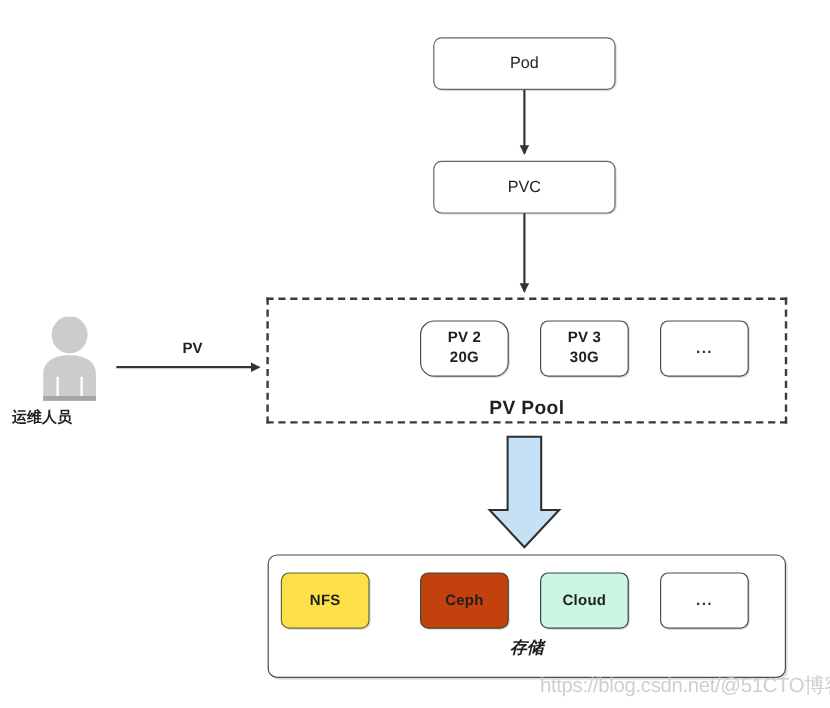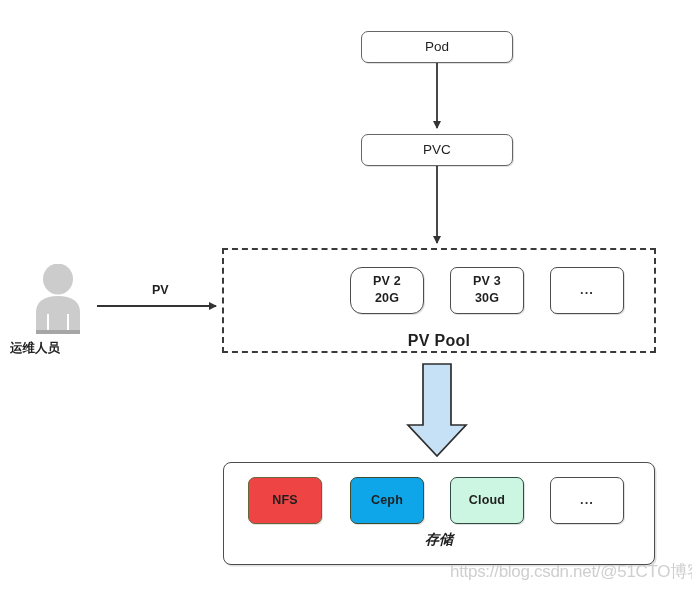--- a/index.html
+++ b/index.html
@@ -38,7 +38,7 @@
 
   .pod-node, .pvc-node {
     width: 152px;
-    height: 32px;
+    height: 44px;
     border-radius: 7px;
     font-size: 13.5px;
     border-color: #666666;

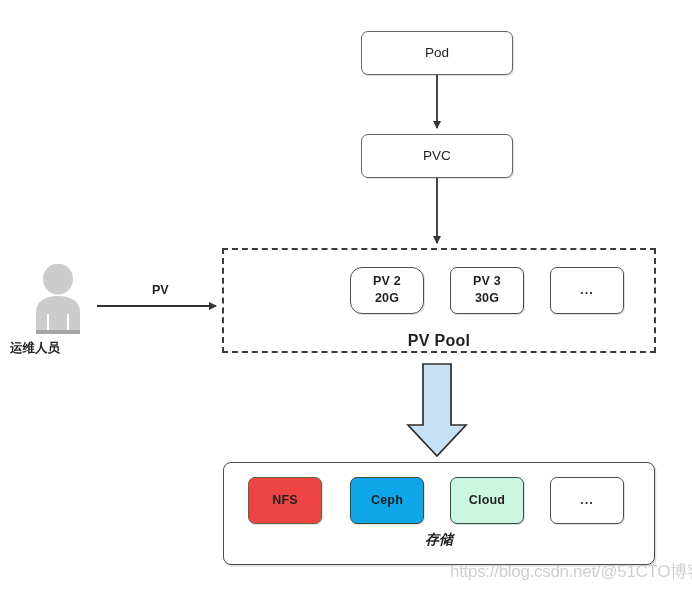--- a/index.html
+++ b/index.html
@@ -125,7 +125,7 @@
     font-weight: bold;
     letter-spacing: 0.2px;
   }
-  .store-1 { left: 248px; background: #ef4444; border: 1.6px solid #66663d; text-align: right; }
+  .store-1 { left: 234px; background: #fde047; border: 1.6px solid #66663d; text-align: right; }
   .store-2 { left: 350px; background: #0ea5e9; border: 1.6px solid #3d4d2e; }
   .store-3 { left: 450px; background: #ccf5e2; border: 1.6px solid #2f4d45; }
   .store-4 { left: 550px; background: #ffffff; border: 1.5px solid #4d4d4d; }

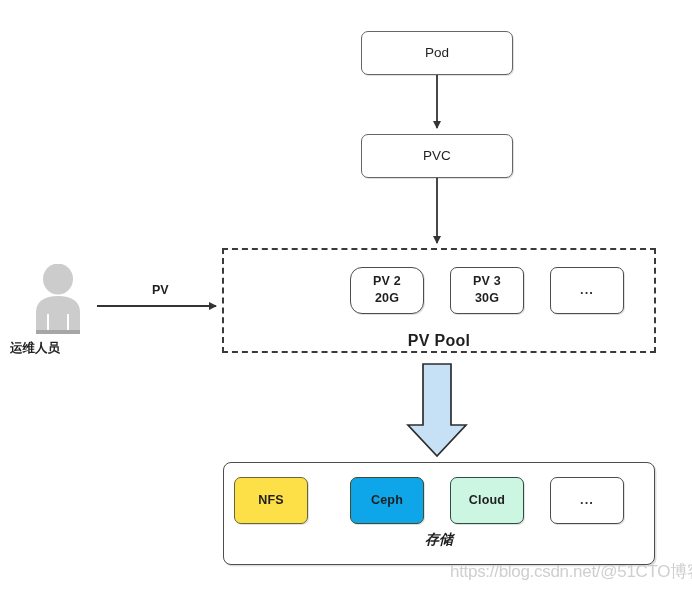--- a/index.html
+++ b/index.html
@@ -126,7 +126,7 @@
     letter-spacing: 0.2px;
   }
   .store-1 { left: 234px; background: #fde047; border: 1.6px solid #66663d; text-align: right; }
-  .store-2 { left: 350px; background: #0ea5e9; border: 1.6px solid #3d4d2e; }
+  .store-2 { left: 350px; background: #c2410c; border: 1.6px solid #3d4d2e; }
   .store-3 { left: 450px; background: #ccf5e2; border: 1.6px solid #2f4d45; }
   .store-4 { left: 550px; background: #ffffff; border: 1.5px solid #4d4d4d; }
 

